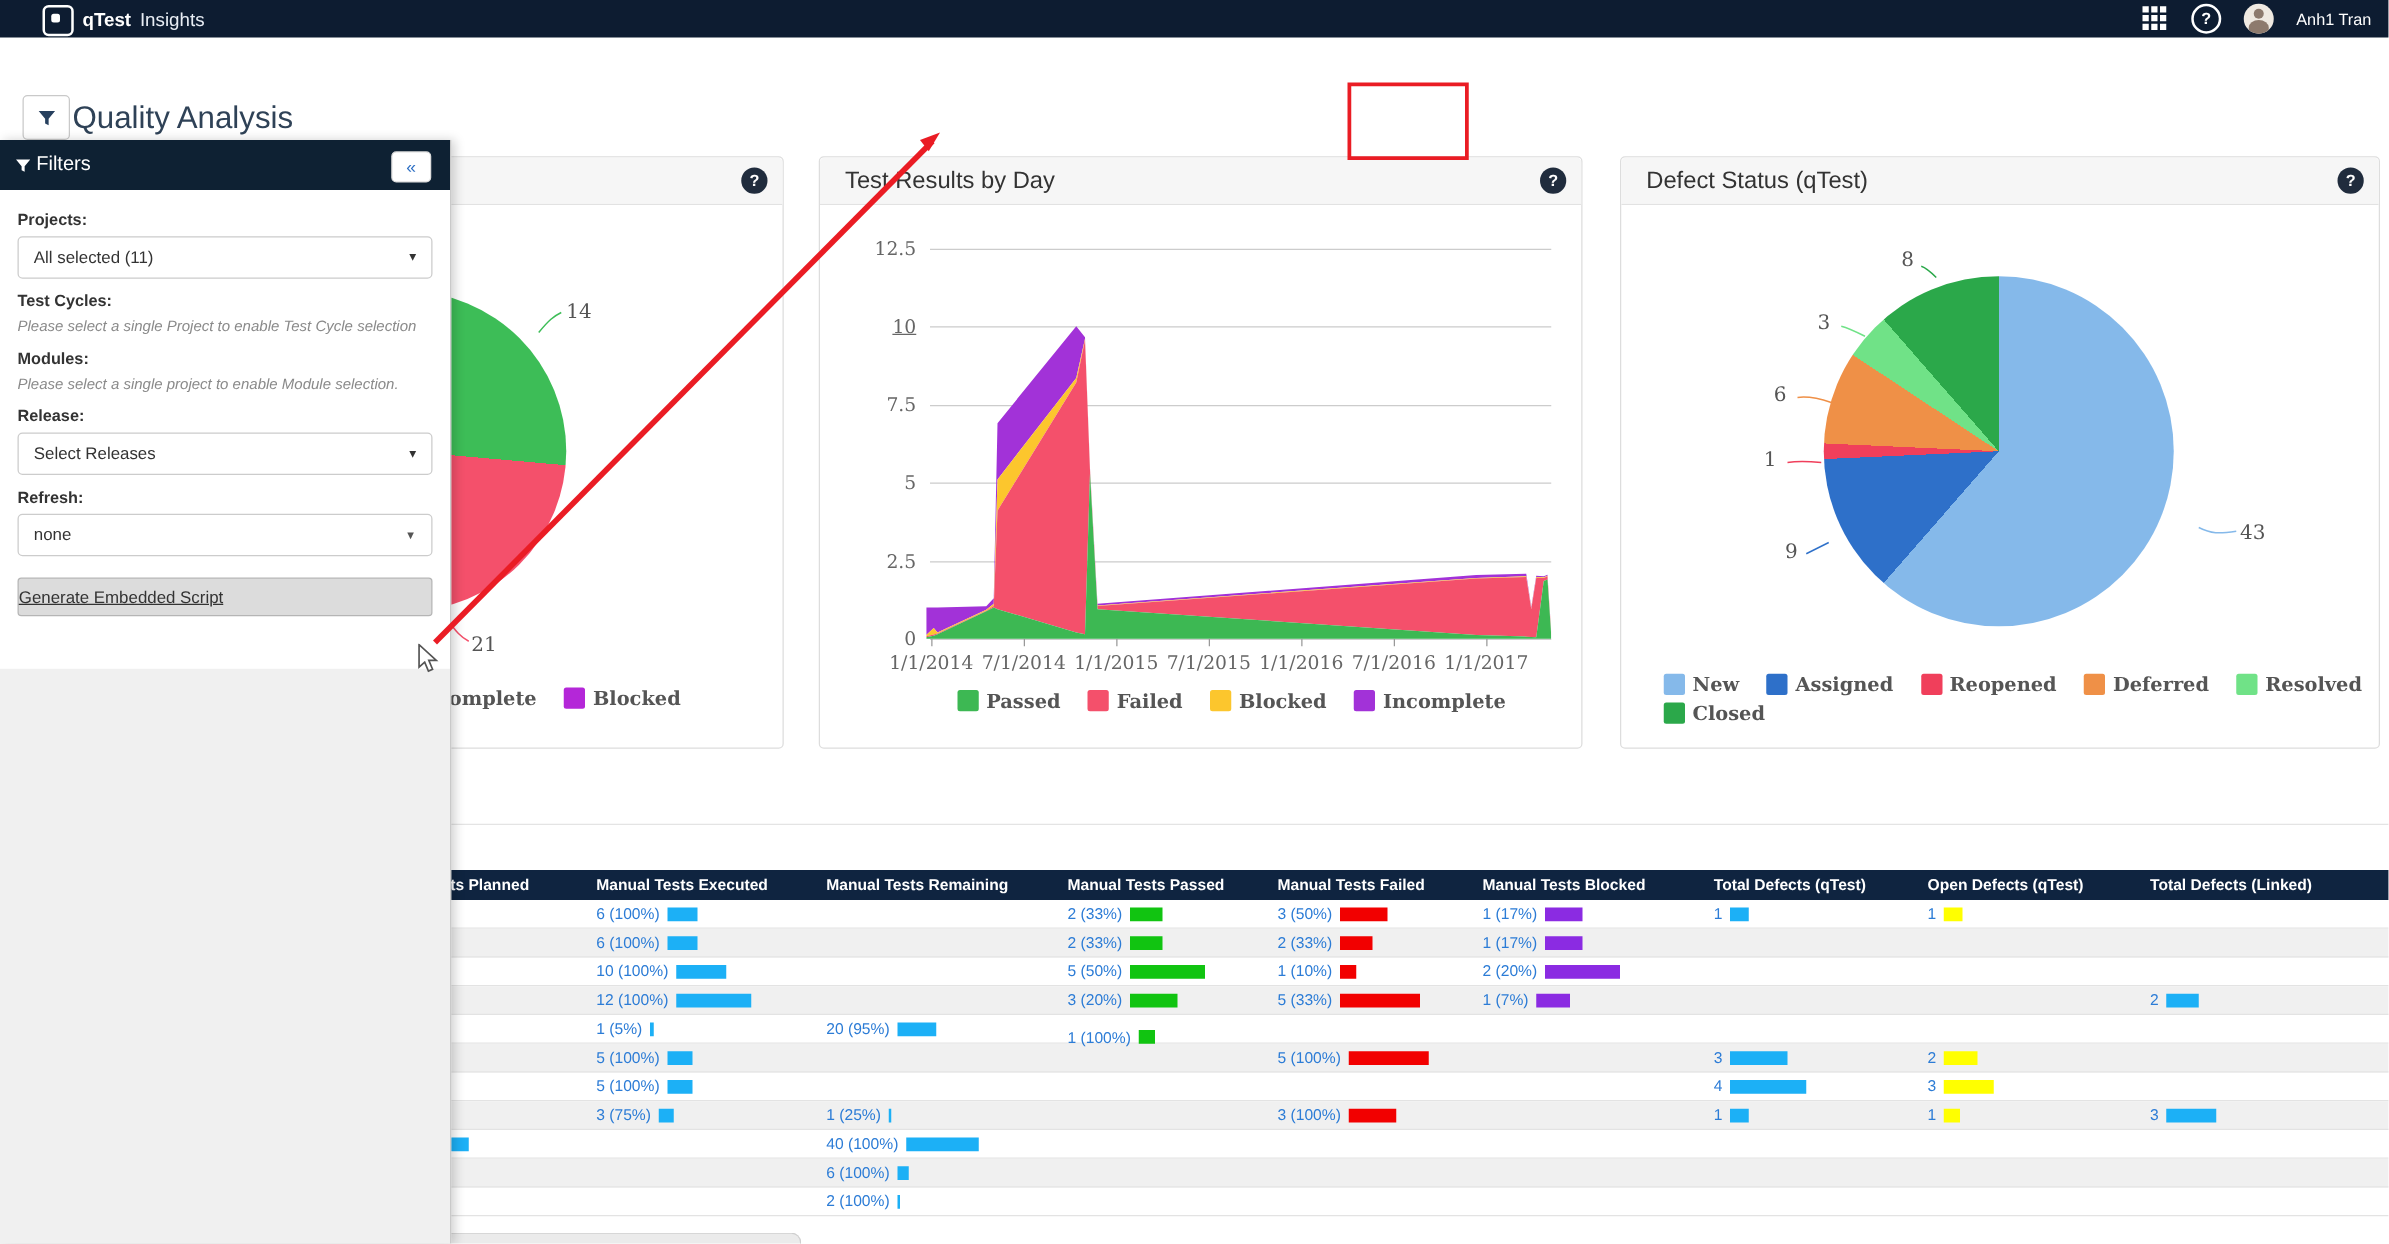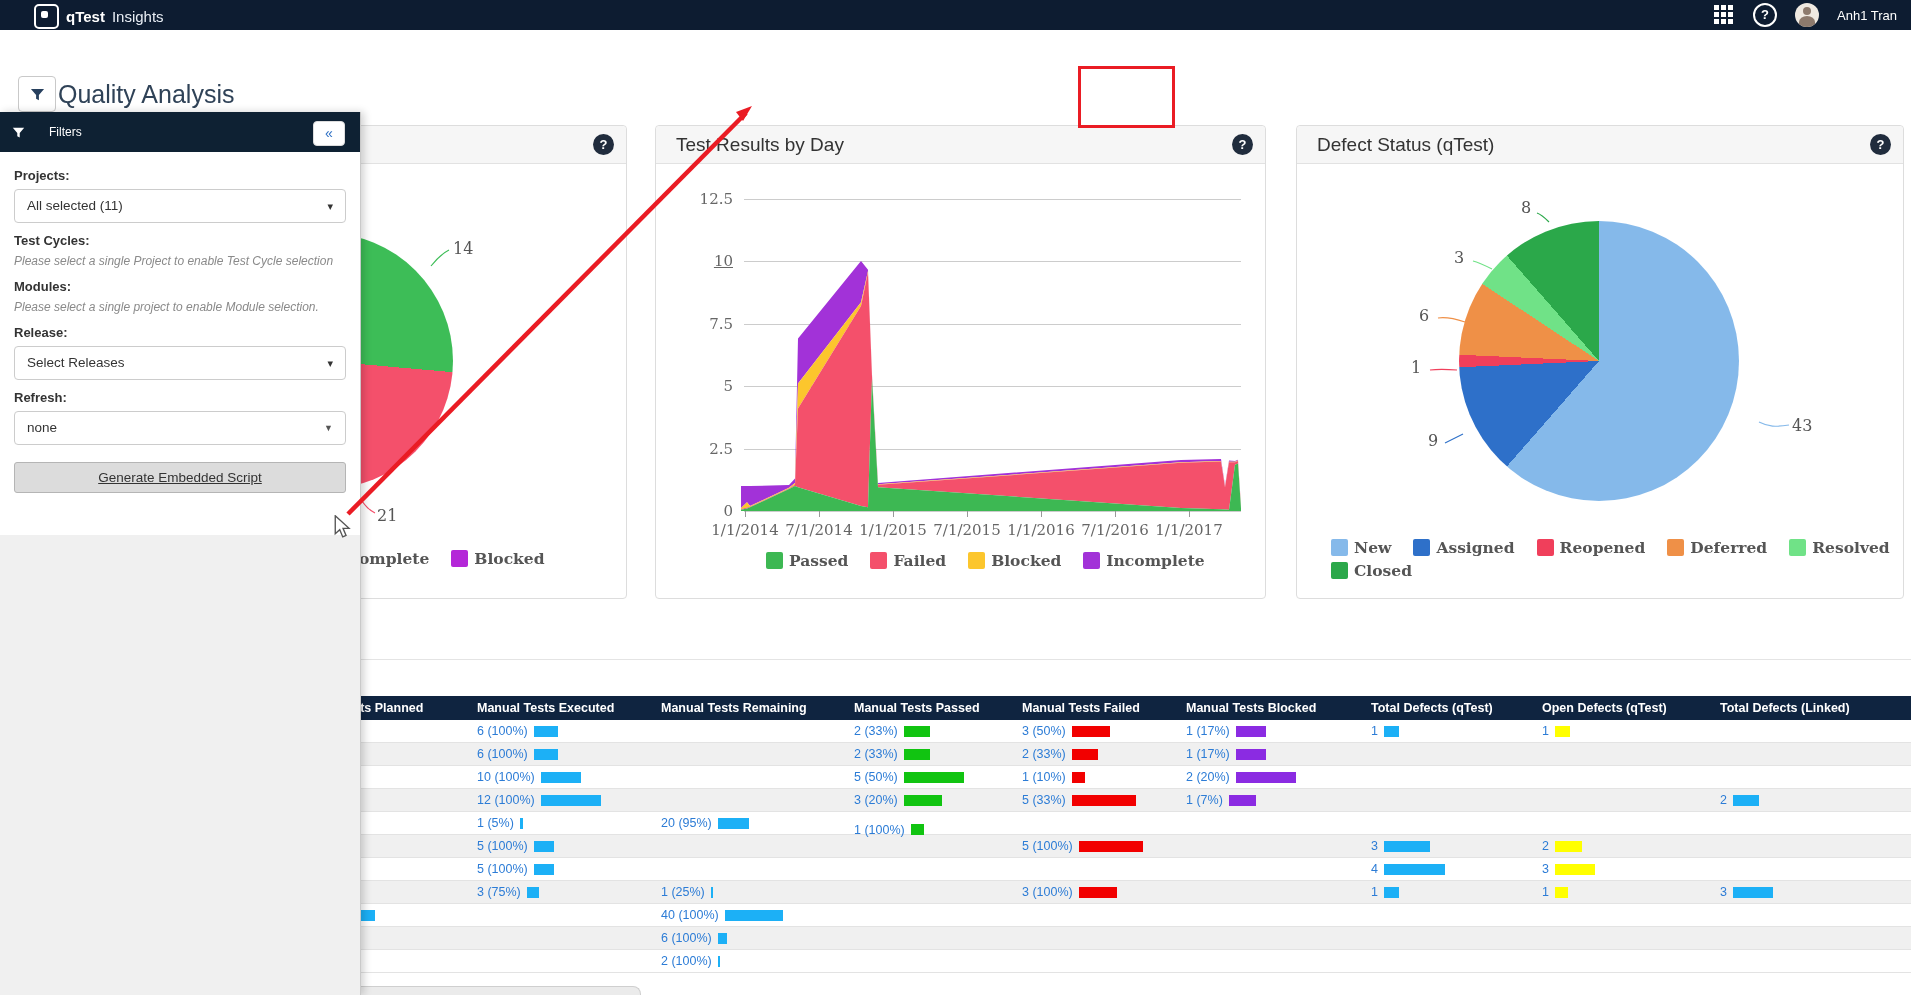--- a/index.html
+++ b/index.html
@@ -68,7 +68,7 @@
   
   .filters{position:absolute;left:0;top:112px;width:360px;height:883px;background:#f0f0f0;border-right:1px solid #c9c9c9;box-shadow:3px 0 8px rgba(0,0,0,0.18);z-index:10;}
   .filters-header{height:40px;background:#0e2133;position:relative;display:flex;align-items:center;color:#fff;}
-  .filters-title{font-size:12px;margin-left:24px;color:#fff;}
+  .filters-title{font-size:16px;margin-left:4px;color:#fff;}
   .collapse-btn{position:absolute;right:15px;top:9px;width:30px;height:23px;background:#fff;border:1px solid #ddd;border-radius:4px;color:#2d6fc4;font-size:14px;text-align:center;line-height:22px;cursor:pointer;}
   .filters-body{background:#fff;padding:14px;height:355px;}
   .f-label{font-weight:bold;font-size:13px;color:#333;margin:10px 0 6px 0;}

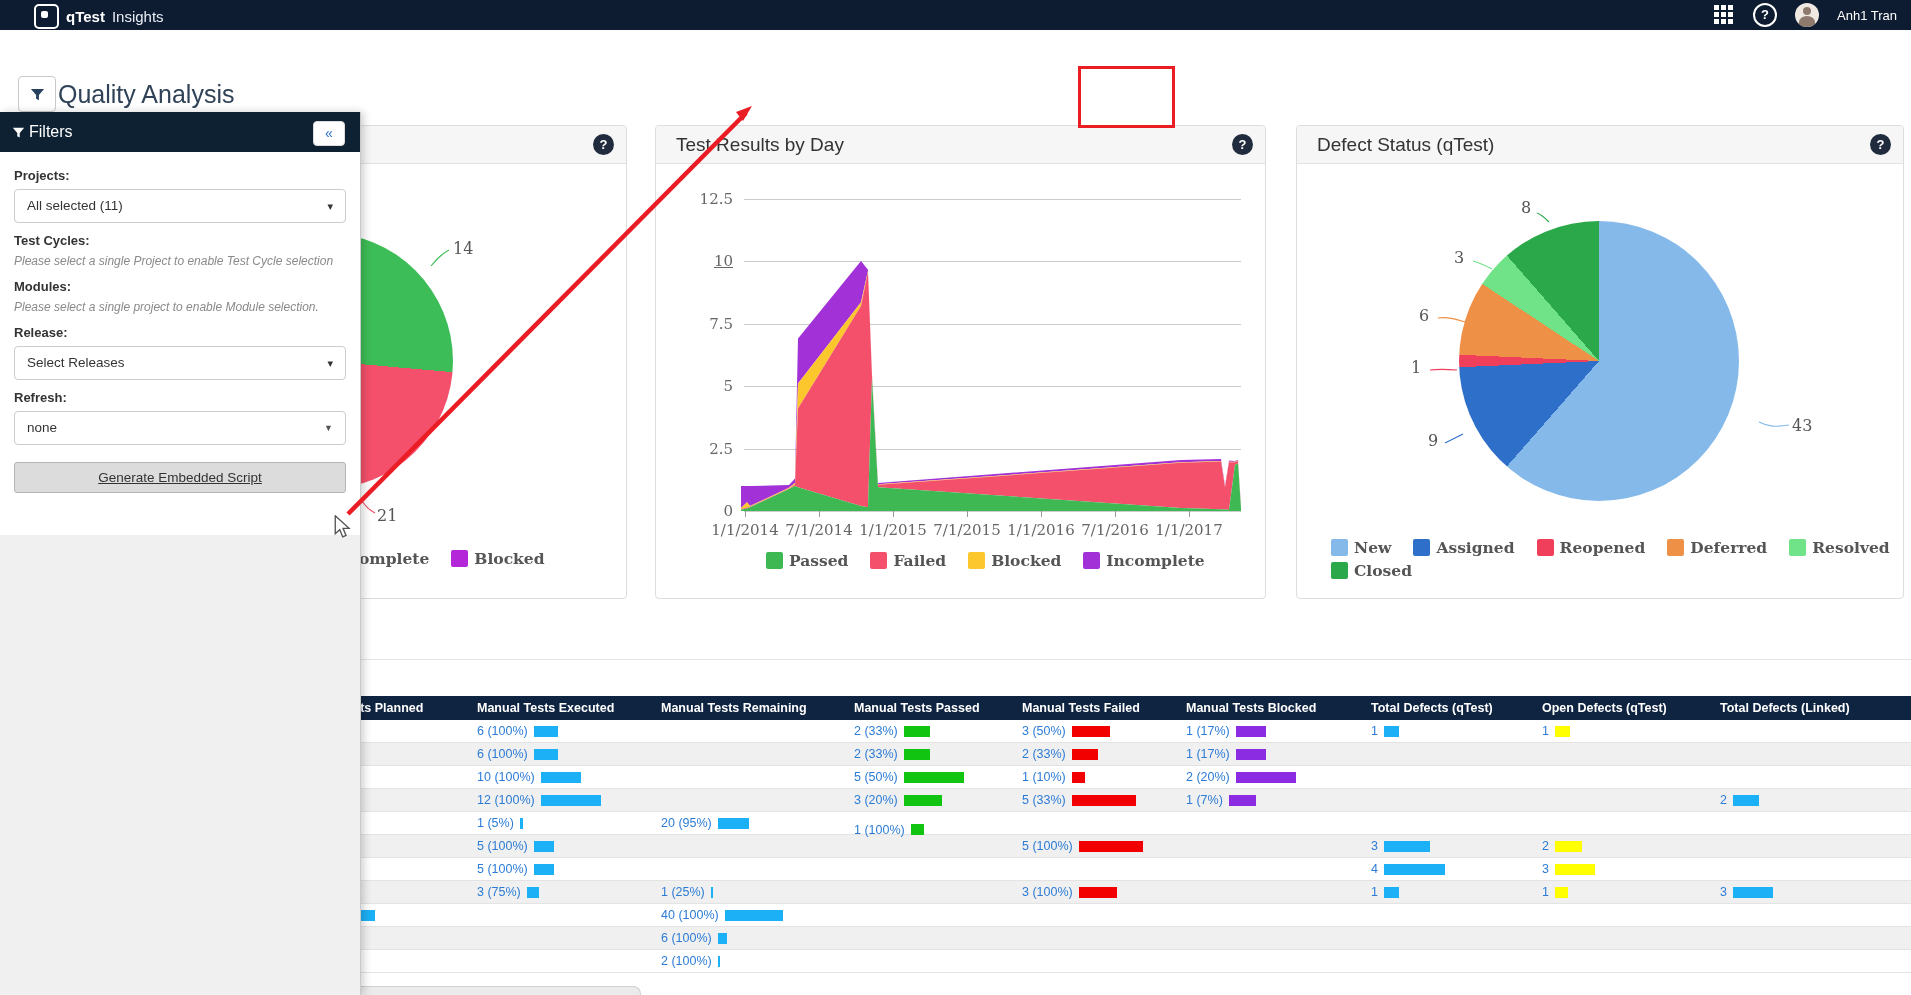--- a/index.html
+++ b/index.html
@@ -79,7 +79,7 @@
   .btn-row{display:flex;gap:12px;margin-top:16px;}
   .btn-blue{width:168px;height:31px;background:#2490d9;border:1px solid #1f7fc2;border-radius:3px;color:#fff;font-size:15px;text-align:center;line-height:31px;cursor:pointer;}
   .btn-white{width:150px;height:31px;background:#fff;border:1px solid #ccc;border-radius:3px;color:#444;font-size:15px;text-align:center;line-height:31px;cursor:pointer;}
-  .btn-gray{margin-top:17px;width:330px;height:29px;background:#dcdcdc;border:1px solid #b5b5b5;border-radius:3px;color:#333;font-size:13.5px;text-align:center;line-height:29px;text-decoration:underline;cursor:pointer;}
+  .btn-gray{margin-top:17px;width:330px;height:29px;background:#dcdcdc;border:1px solid #b5b5b5;border-radius:3px;color:#333;font-size:13.5px;line-height:29px;text-decoration:underline;cursor:pointer;}
 
   
   .dialog{position:absolute;left:740px;top:0;width:447px;height:129px;background:#fff;border:1px solid #b9b9b9;box-shadow:0 4px 16px rgba(0,0,0,0.25);z-index:30;}

